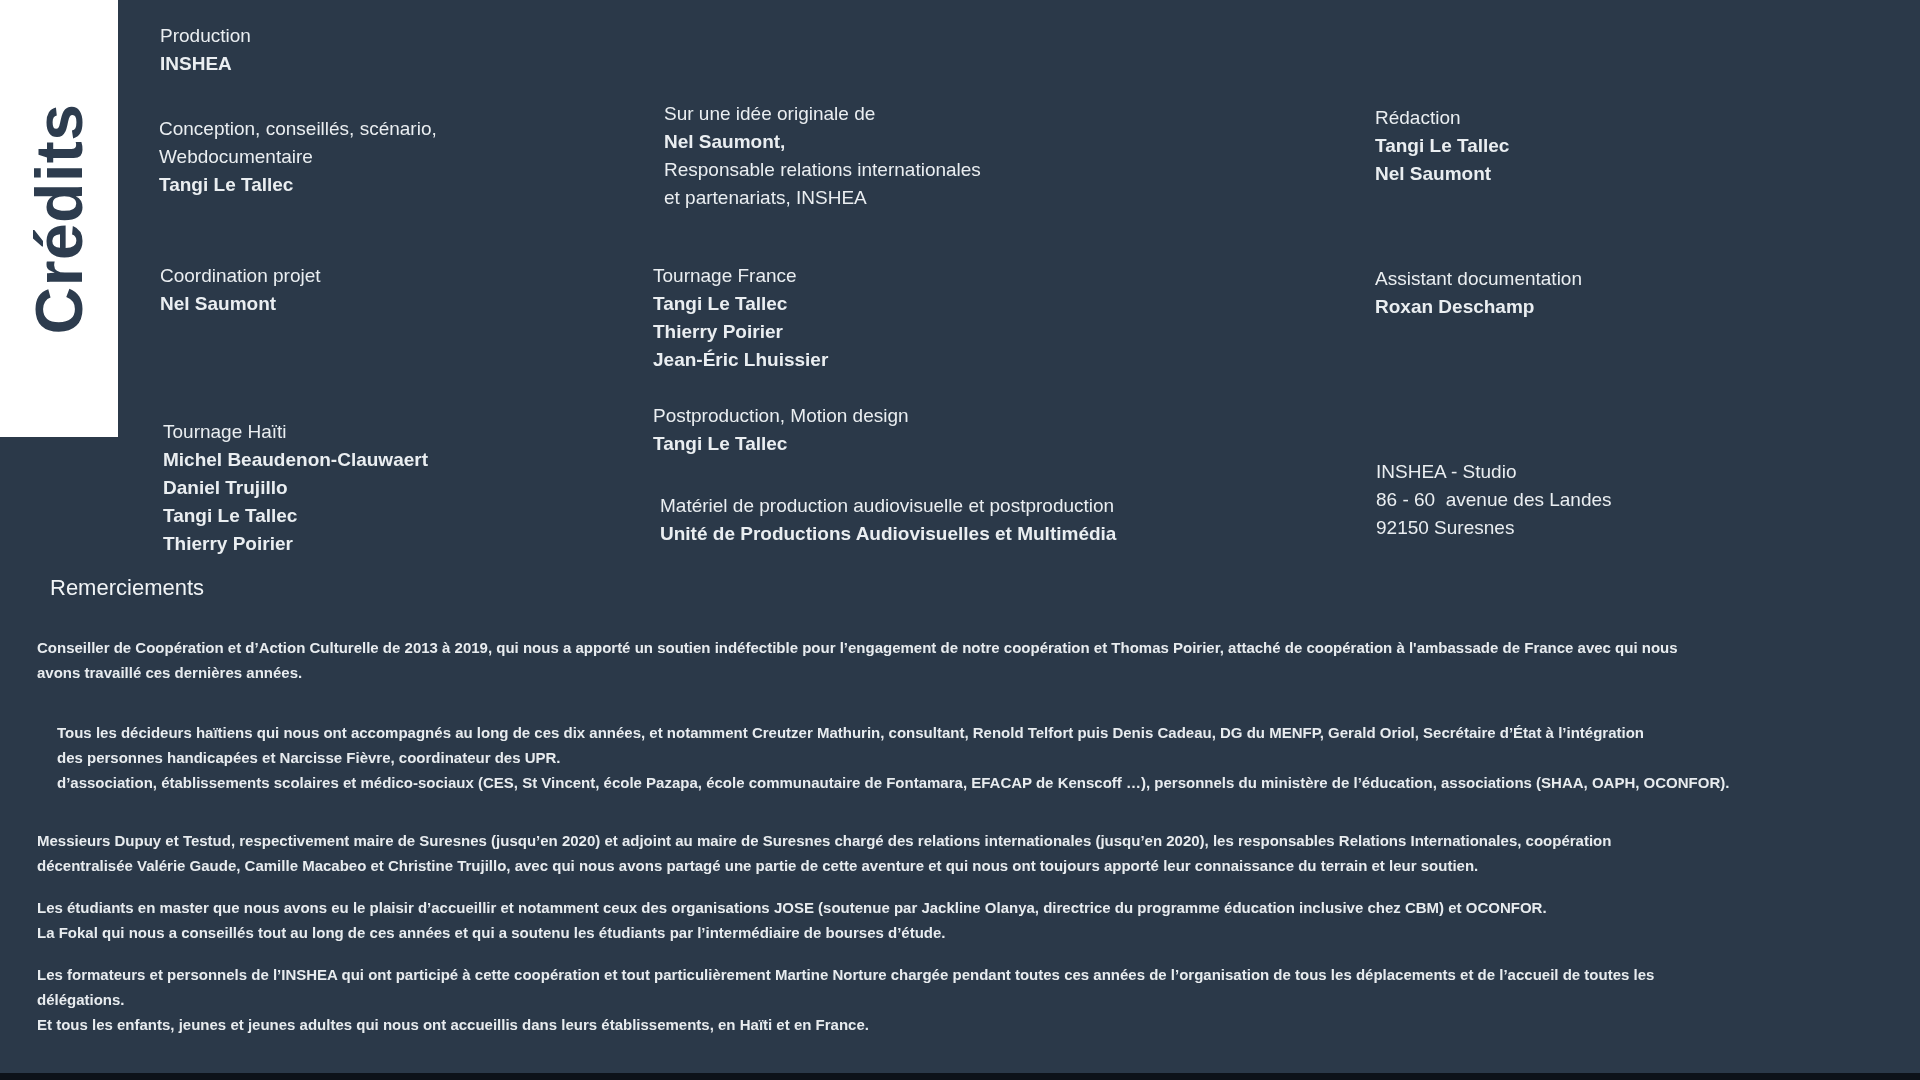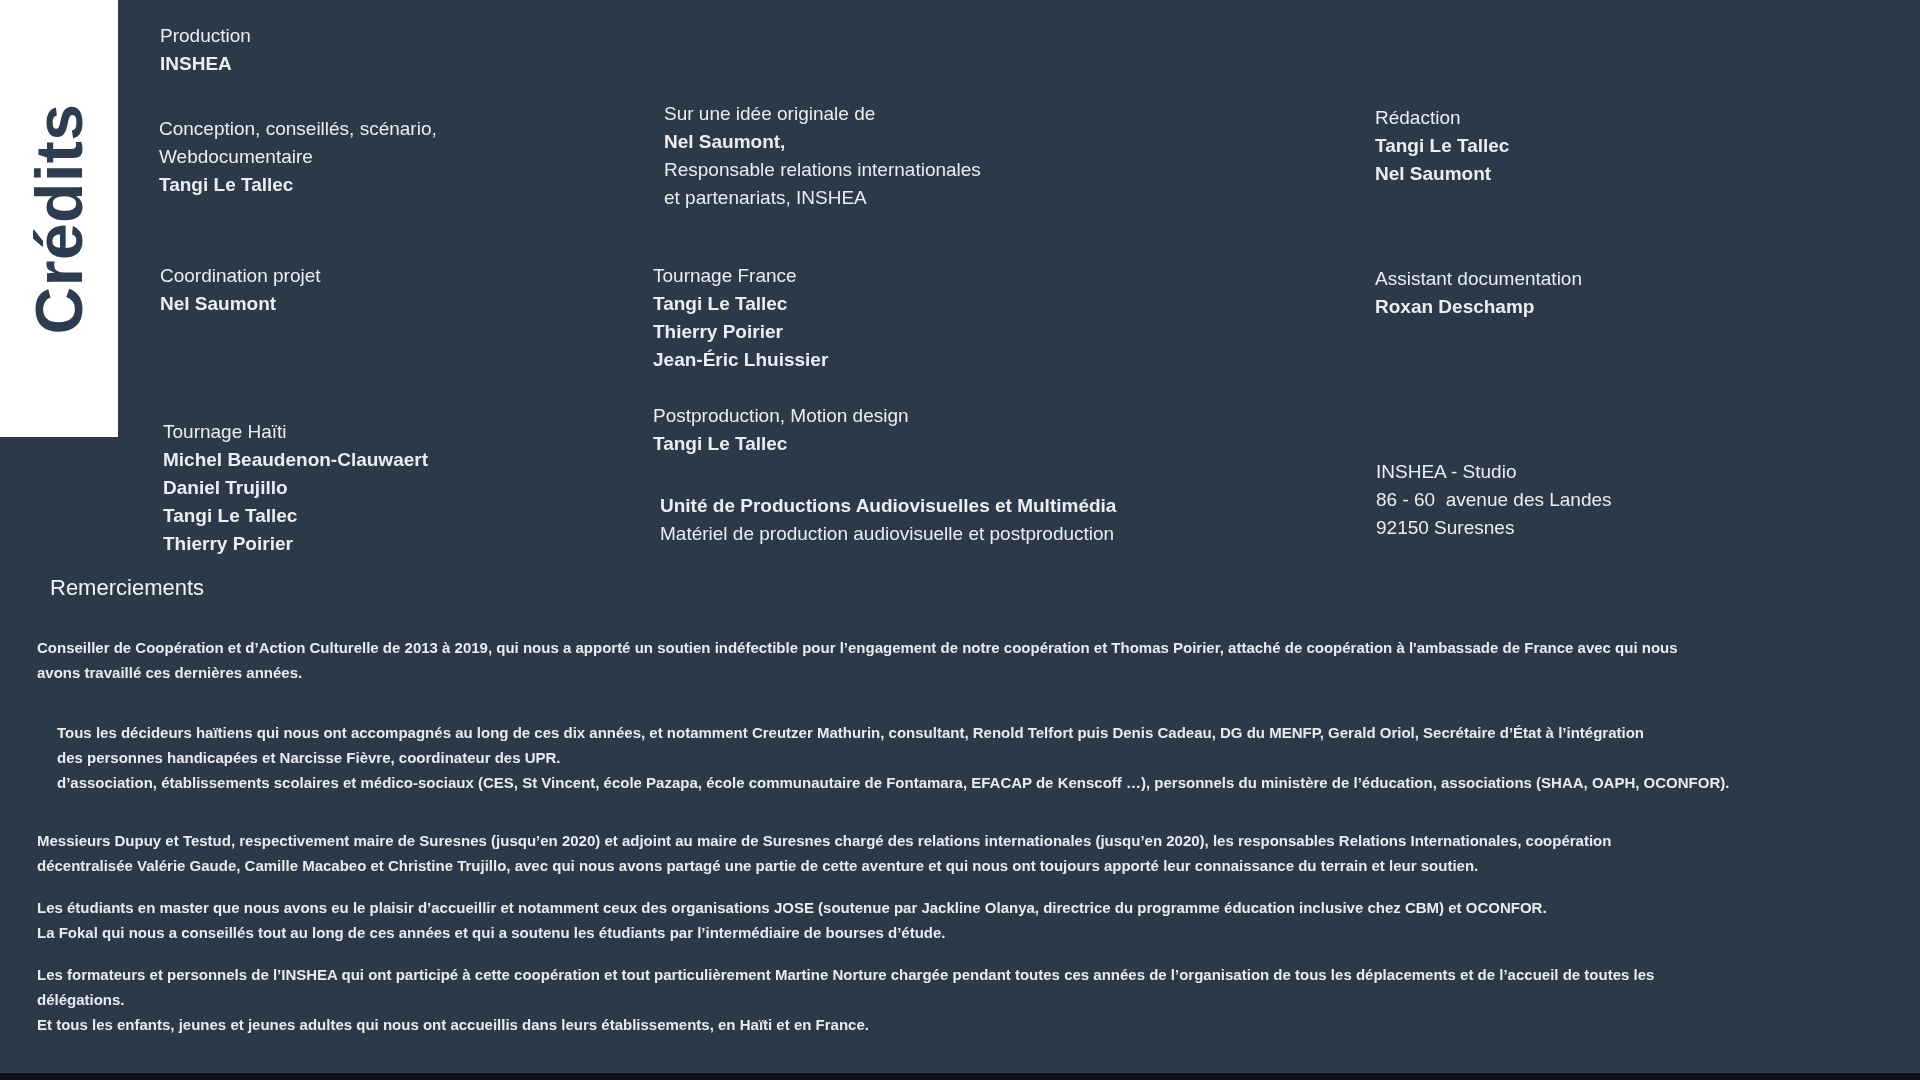--- a/index.html
+++ b/index.html
@@ -120,8 +120,8 @@
         <div class="credit-line bold">Tangi Le Tallec</div>
       </div>
       <div class="credit-block" style="left: 660px; top: 492px;">
+        <div class="credit-line">Matériel de production audiovisuelle et postproduction</div>
         <div class="credit-line bold">Unité de Productions Audiovisuelles et Multimédia</div>
-        <div class="credit-line">Matériel de production audiovisuelle et postproduction</div>
       </div>
       <div class="credit-block" style="left: 1375px; top: 104px;">
         <div class="credit-line">Rédaction</div>

